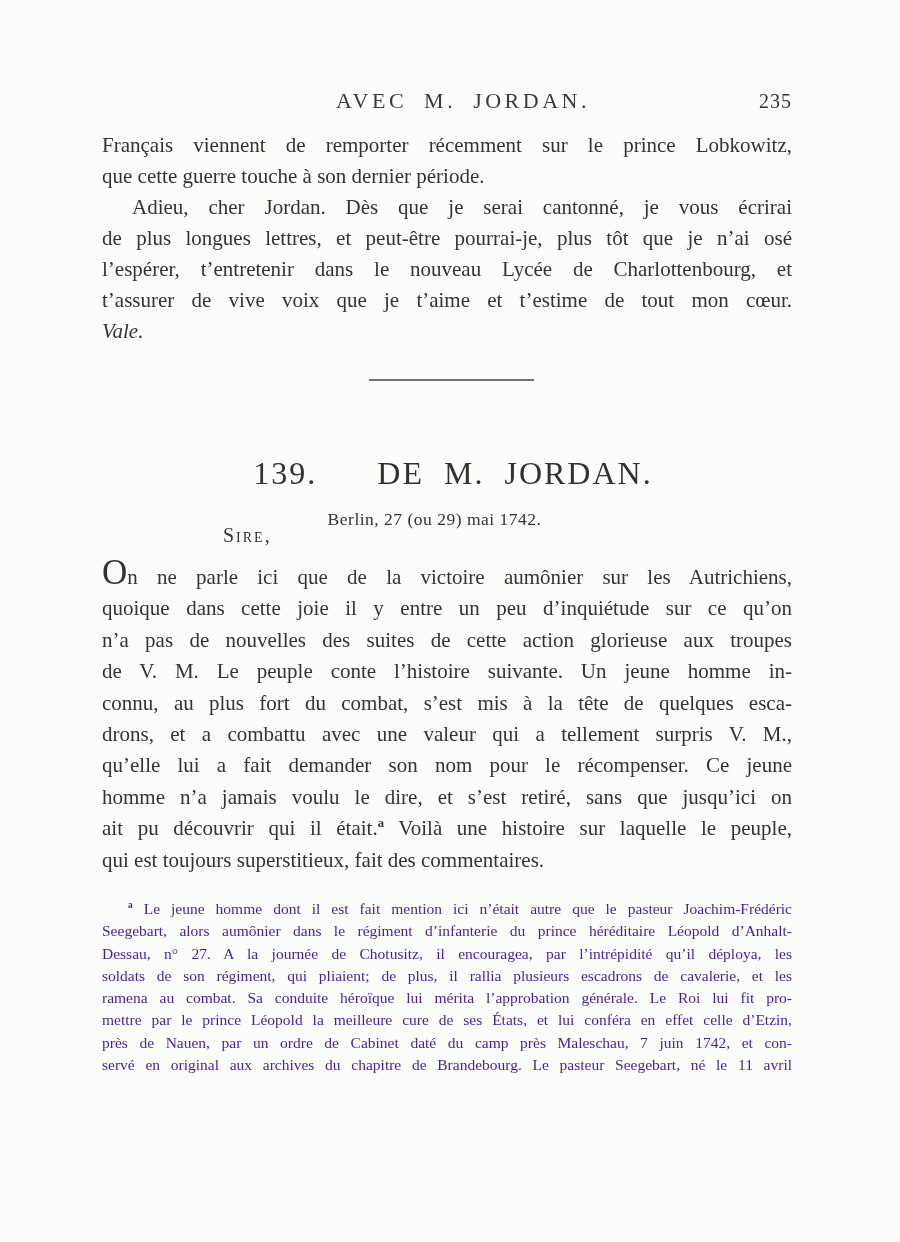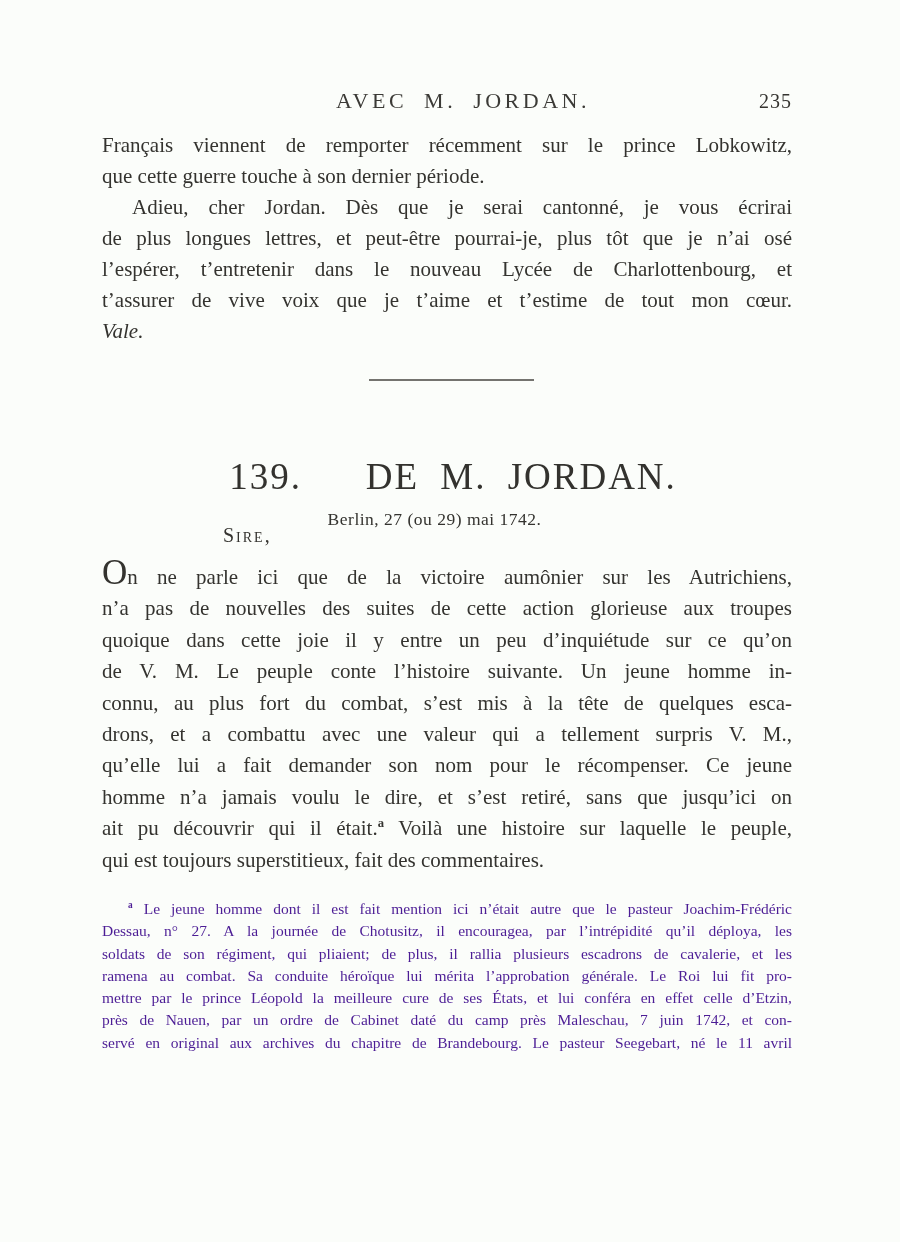--- a/index.html
+++ b/index.html
@@ -30,7 +30,7 @@
 
   .letter-heading {
     position:absolute; top:455px; left:0; width:900px; padding-left:6px; box-sizing:border-box;
-    text-align:center; font-size:37px; letter-spacing:2px; word-spacing:10px;
+    text-align:center; font-size:32px; letter-spacing:2px; word-spacing:10px;
     white-space:pre; color:#33322e;
   }
   .dateline {

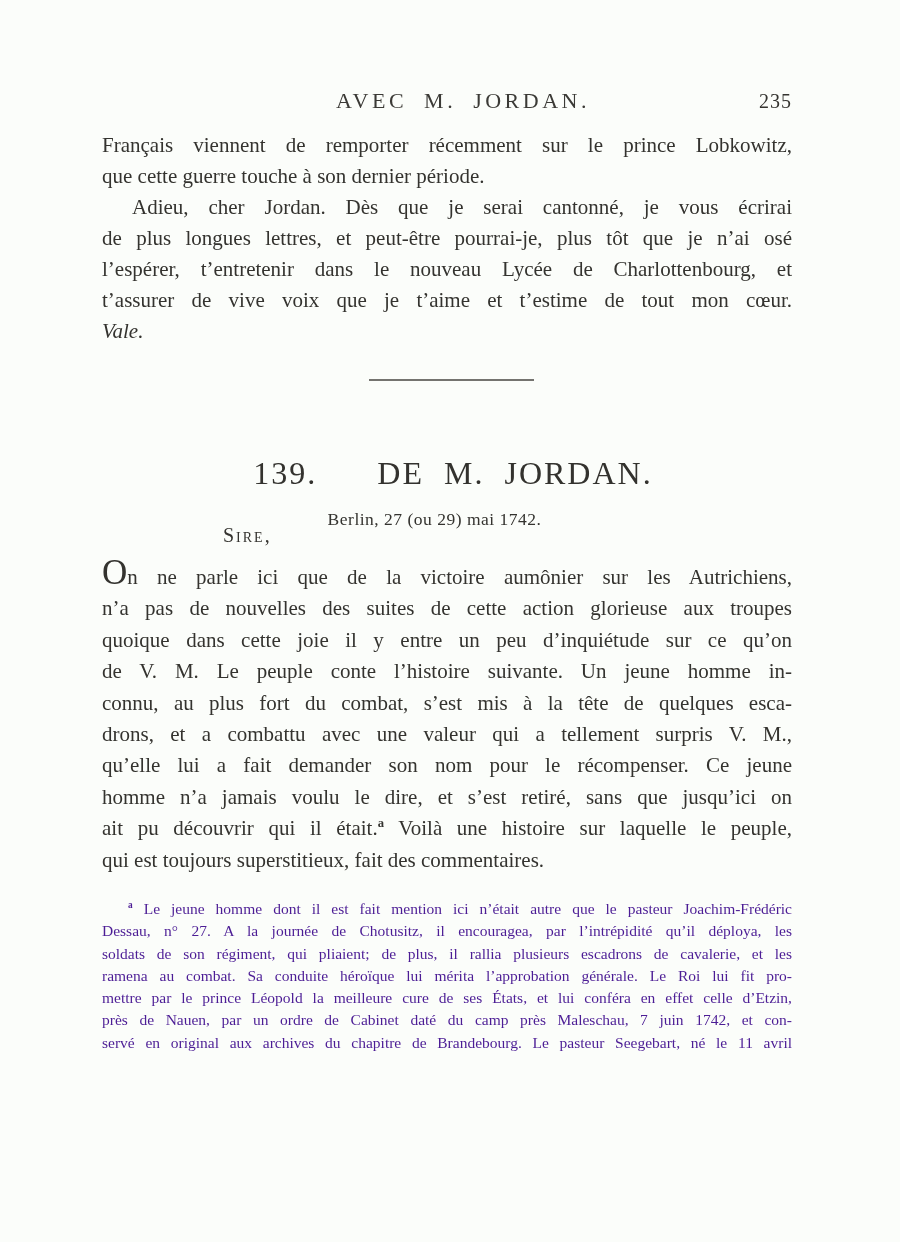--- a/index.html
+++ b/index.html
@@ -83,8 +83,8 @@
 
   <div class="letter-body">
       <div class="tline initial">On ne parle ici que de la victoire aumônier sur les Autrichiens,</div>
+      <div class="tline">quoique dans cette joie il y entre un peu d’inquiétude sur ce qu’on</div>
       <div class="tline">n’a pas de nouvelles des suites de cette action glorieuse aux troupes</div>
-      <div class="tline">quoique dans cette joie il y entre un peu d’inquiétude sur ce qu’on</div>
       <div class="tline">de V. M. Le peuple conte l’histoire suivante. Un jeune homme in-</div>
       <div class="tline">connu, au plus fort du combat, s’est mis à la tête de quelques esca-</div>
       <div class="tline">drons, et a combattu avec une valeur qui a tellement surpris V. M.,</div>

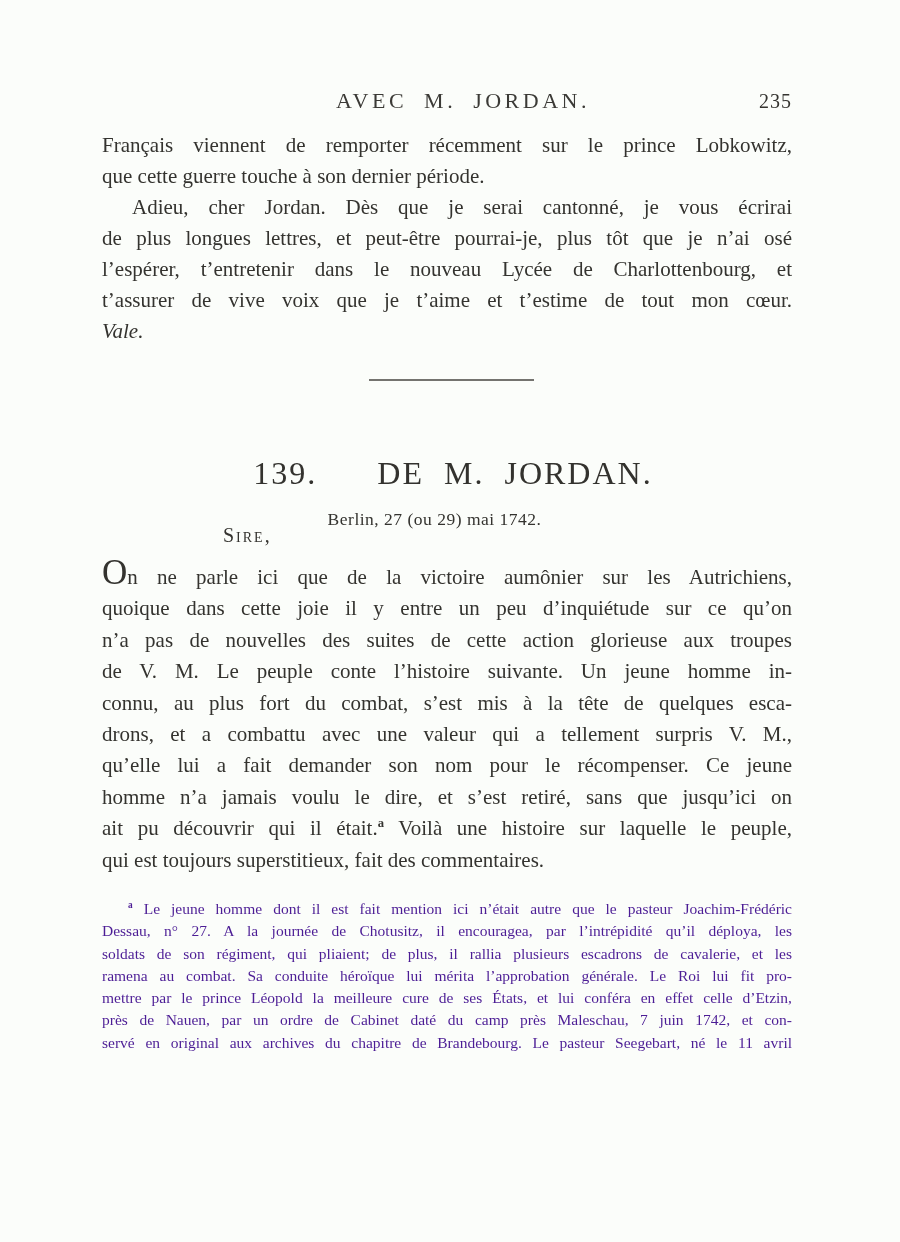--- a/index.html
+++ b/index.html
@@ -96,6 +96,7 @@
 
   <div class="footnote">
       <div class="tline indent"><sup>a</sup> Le jeune homme dont il est fait mention ici n’était autre que le pasteur Joachim-Frédéric</div>
+      <div class="tline">Seegebart, alors aumônier dans le régiment d’infanterie du prince héréditaire Léopold d’Anhalt-</div>
       <div class="tline">Dessau, n° 27. A la journée de Chotusitz, il encouragea, par l’intrépidité qu’il déploya, les</div>
       <div class="tline">soldats de son régiment, qui pliaient; de plus, il rallia plusieurs escadrons de cavalerie, et les</div>
       <div class="tline">ramena au combat. Sa conduite héroïque lui mérita l’approbation générale. Le Roi lui fit pro-</div>

